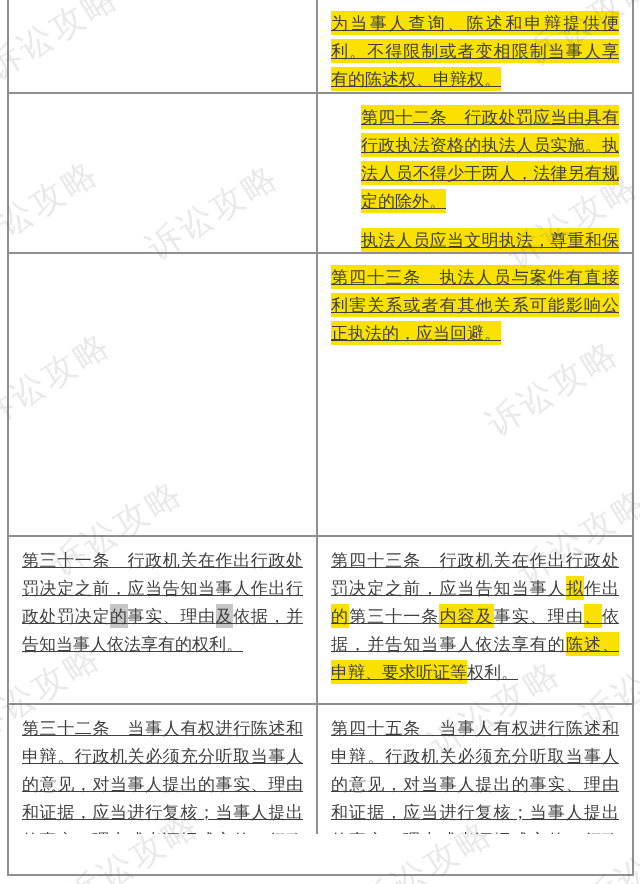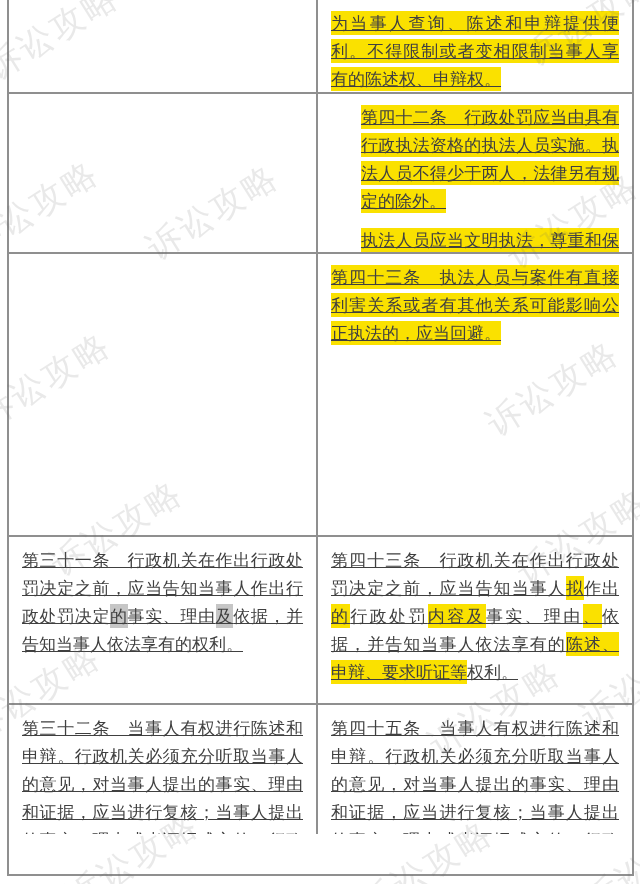--- a/index.html
+++ b/index.html
@@ -126,7 +126,7 @@
         <p><span>第三十一条　行政机关在作出行政处罚决定之前，应当告知当事人作出行政处罚决定</span><mark class="hl-g">的</mark><span>事实、理由</span><mark class="hl-g">及</mark><span>依据，并告知当事人依法享有的权利。</span></p>
       </div>
       <div class="t-cell c-right">
-        <p><span>第四十三条　行政机关在作出行政处罚决定之前，应当告知当事人</span><mark class="hl-y">拟</mark><span>作出</span><mark class="hl-y">的</mark><span>行政处罚</span><mark class="hl-y">内容及</mark><span>事实、理由</span><mark class="hl-y">、</mark><span>依据，并告知当事人依法享有的</span><mark class="hl-y">陈述、申辩、要求听证等</mark><span>权利。</span></p>
+        <p><span>第四十三条　行政机关在作出行政处罚决定之前，应当告知当事人</span><mark class="hl-y">拟</mark><span>作出</span><mark class="hl-y">的</mark><span>第三十一条</span><mark class="hl-y">内容及</mark><span>事实、理由</span><mark class="hl-y">、</mark><span>依据，并告知当事人依法享有的</span><mark class="hl-y">陈述、申辩、要求听证等</mark><span>权利。</span></p>
       </div>
     </div>
     <div class="t-row" style="height: 131px;">

